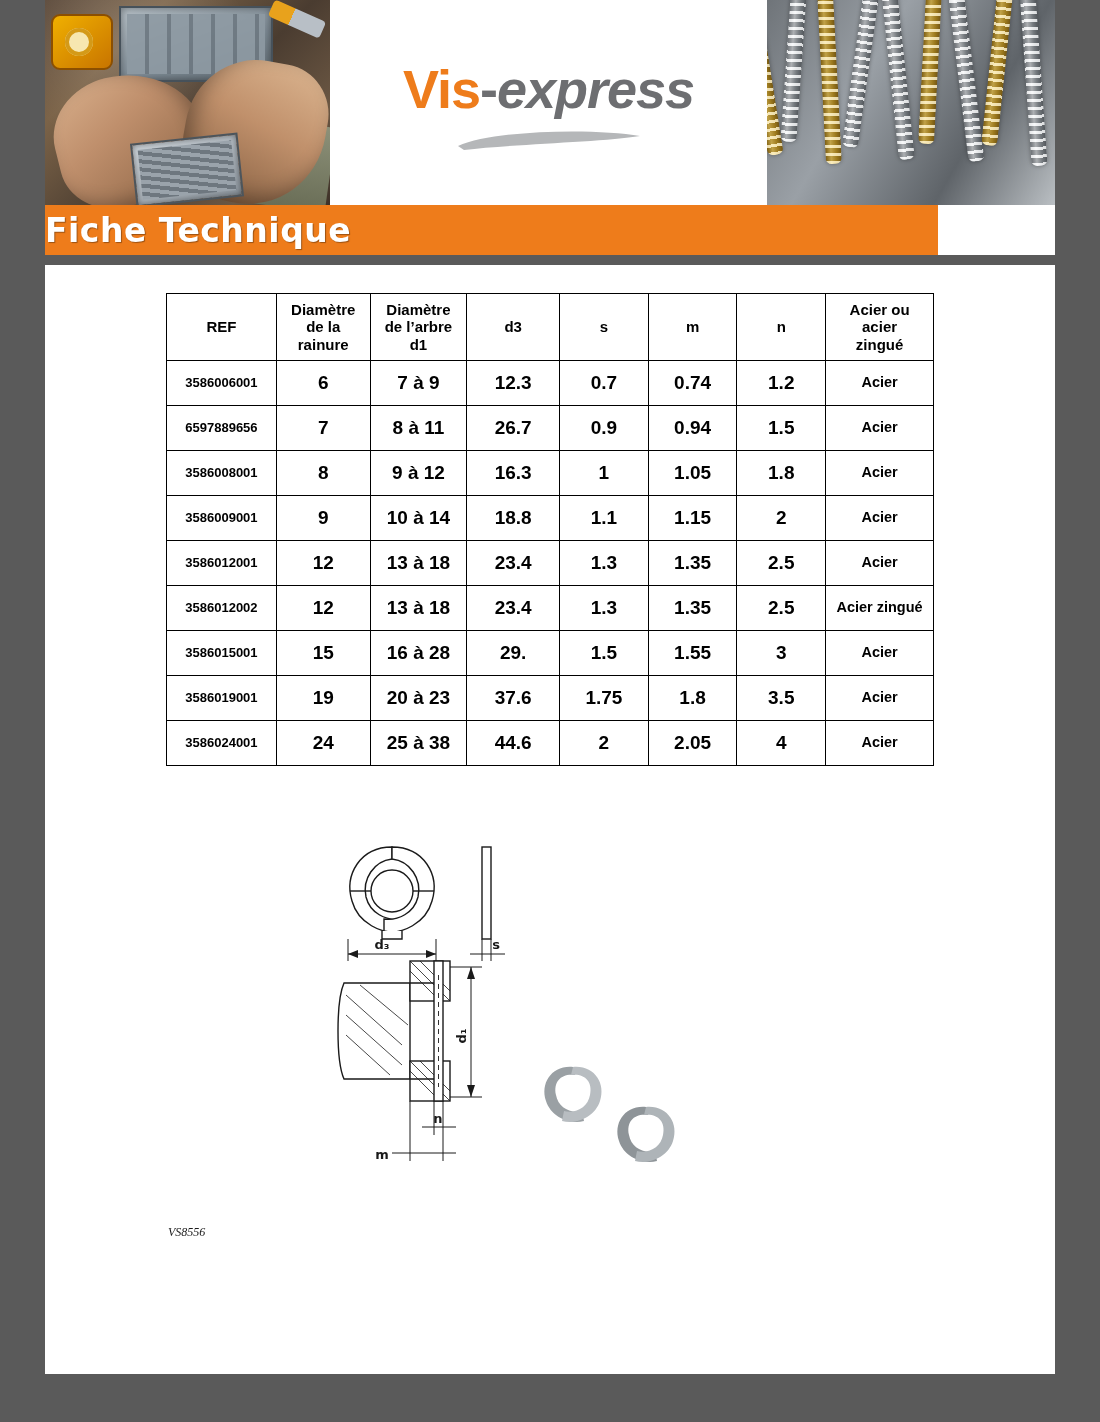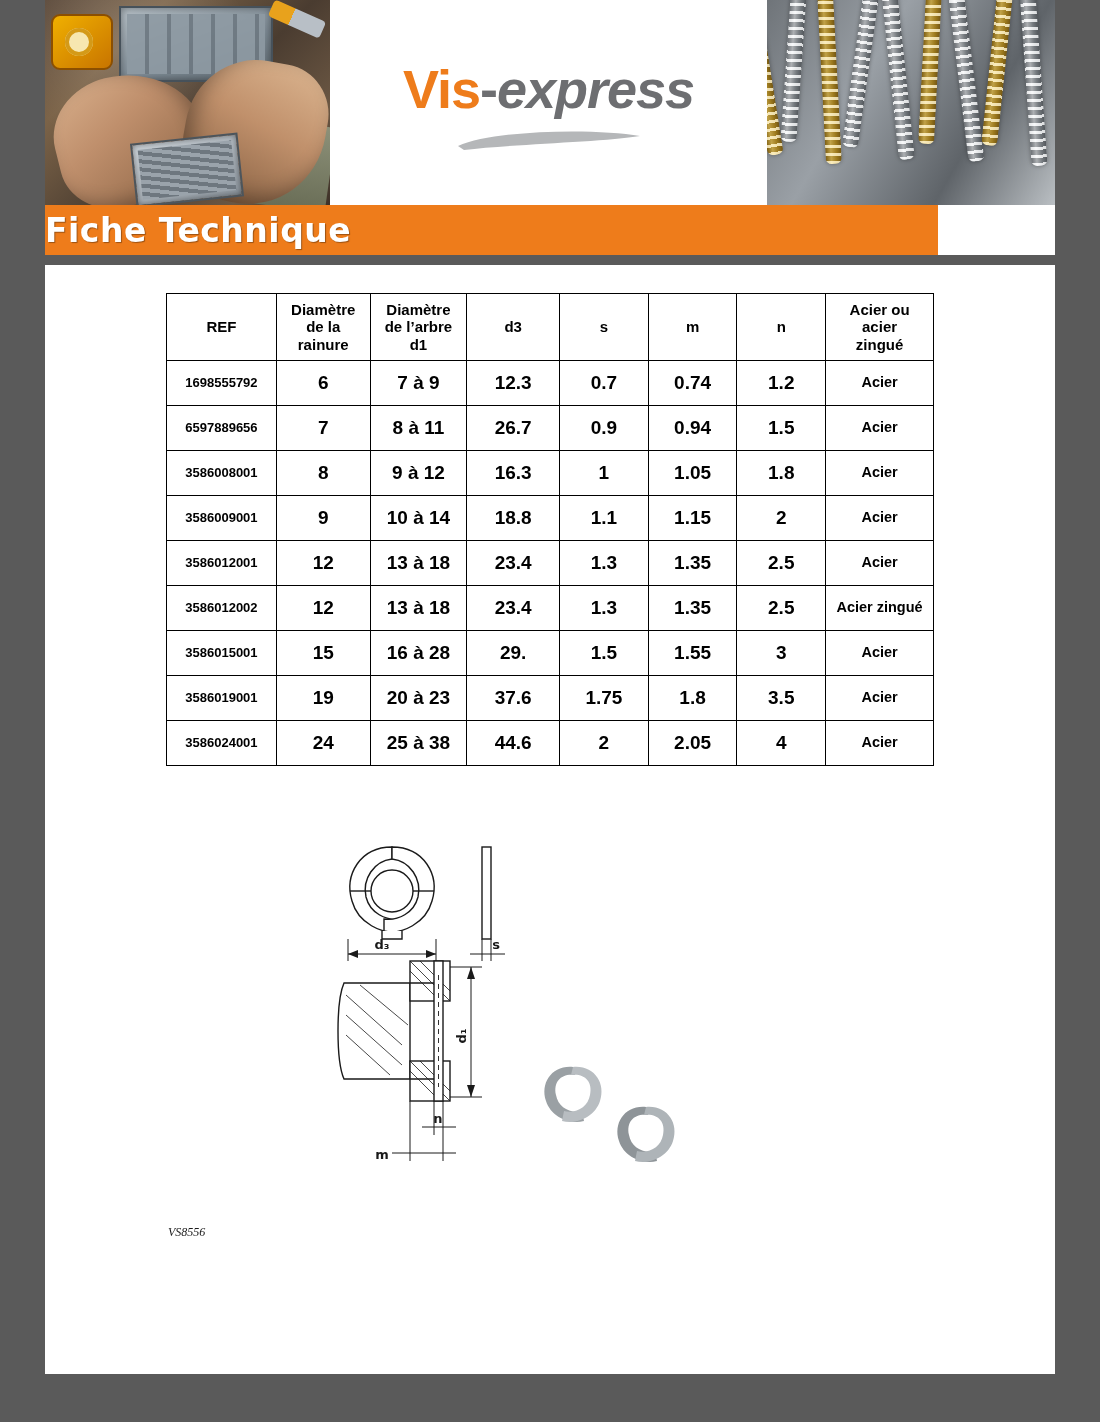--- a/index.html
+++ b/index.html
@@ -409,7 +409,7 @@
       </thead>
       <tbody>
         <tr>
-          <td class="ref">1698555792</td>
+          <td class="ref">3586006001</td>
           <td class="val">6</td>
           <td class="val">7 à 9</td>
           <td class="val">12.3</td>

